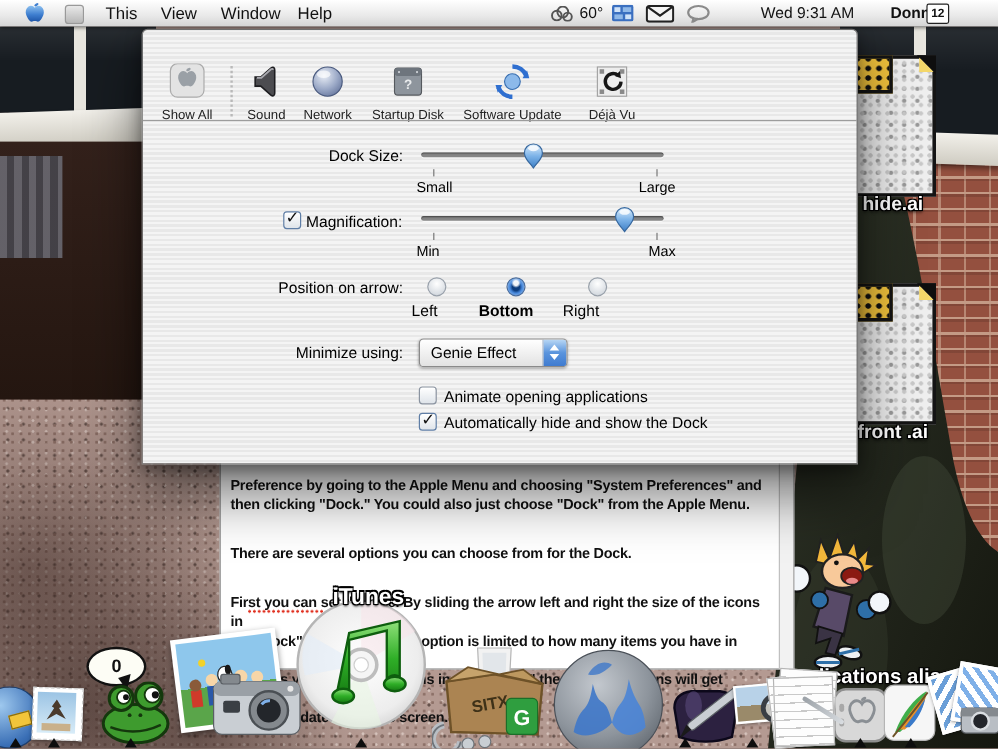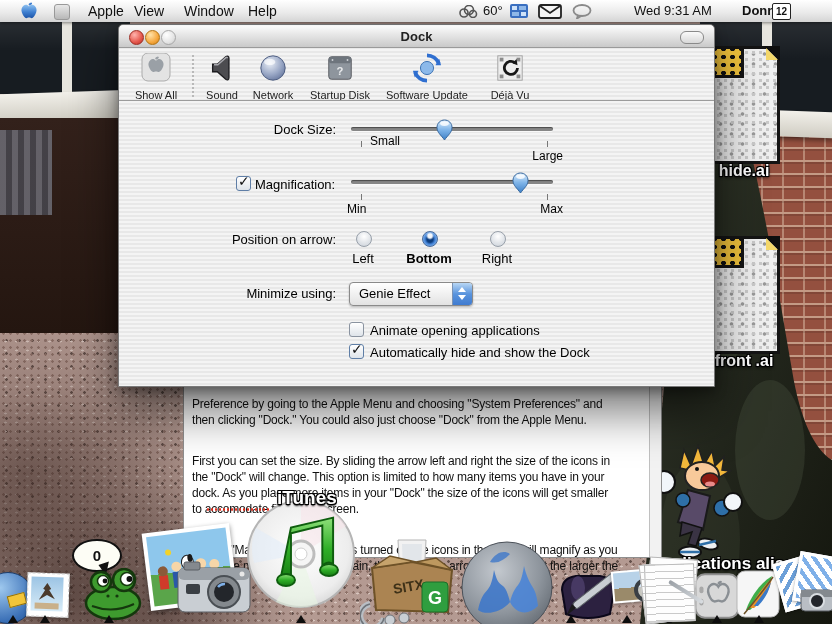--- a/index.html
+++ b/index.html
@@ -552,7 +552,7 @@
       <ellipse cx="13.8" cy="2.6" rx="2.6" ry="1.4" fill="#3f7fd0" transform="rotate(-32 13.8 2.6)"></ellipse>
     </svg>
     <div class="menu-item" style="left:54px;top:4px;width:14px;height:14px;border-radius:3px;background:linear-gradient(#e8e8e8,#b8b8b8);border:1px solid #999;"></div>
-    <span class="menu-item" style="left:88px;">Apple</span>
+    <span class="menu-item" style="left:88px;">This</span>
     <span class="menu-item" style="left:134px;">View</span>
     <span class="menu-item" style="left:184px;">Window</span>
     <span class="menu-item" style="left:248px;">Help</span>

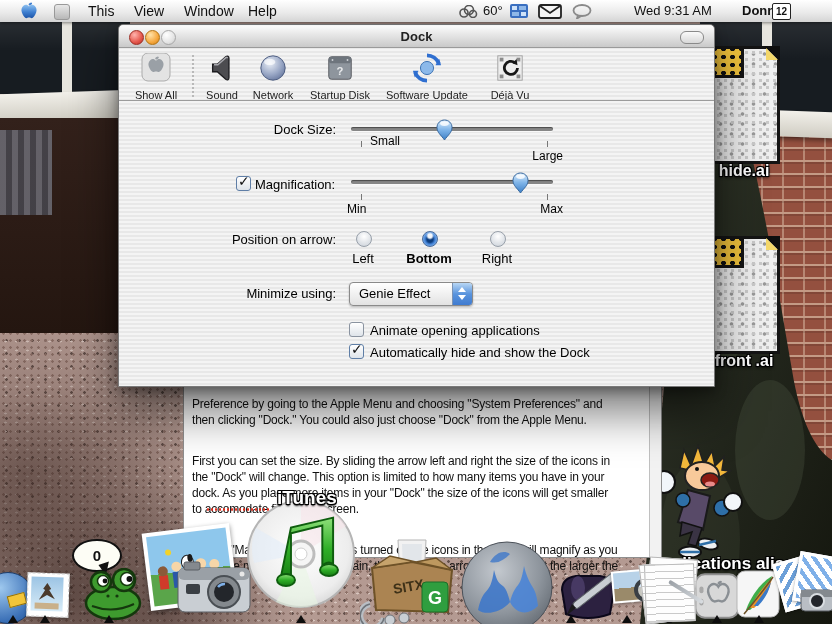--- a/index.html
+++ b/index.html
@@ -194,13 +194,6 @@
   </div>
 
   <div class="abs prefswin">
-    <div class="titlebar">
-      <div class="tl-btn" style="left:10px;background:radial-gradient(circle at 35% 30%,#ffb3ad,#e4564b 60%,#b23229);border:1px solid #9e2b22;"></div>
-      <div class="tl-btn" style="left:26px;background:radial-gradient(circle at 35% 30%,#ffe2a8,#f5a73e 60%,#cf7f16);border:1px solid #b37413;"></div>
-      <div class="tl-btn" style="left:42px;background:radial-gradient(circle at 35% 30%,#ffffff,#e4e4e4 60%,#c6c6c6);border:1px solid #a8a8a8;"></div>
-      <div class="wtitle">Dock</div>
-      <div class="pill"></div>
-    </div>
 
     <div class="toolbar-item" style="left:2px;">
       <svg width="34" height="30" viewBox="0 0 34 30">

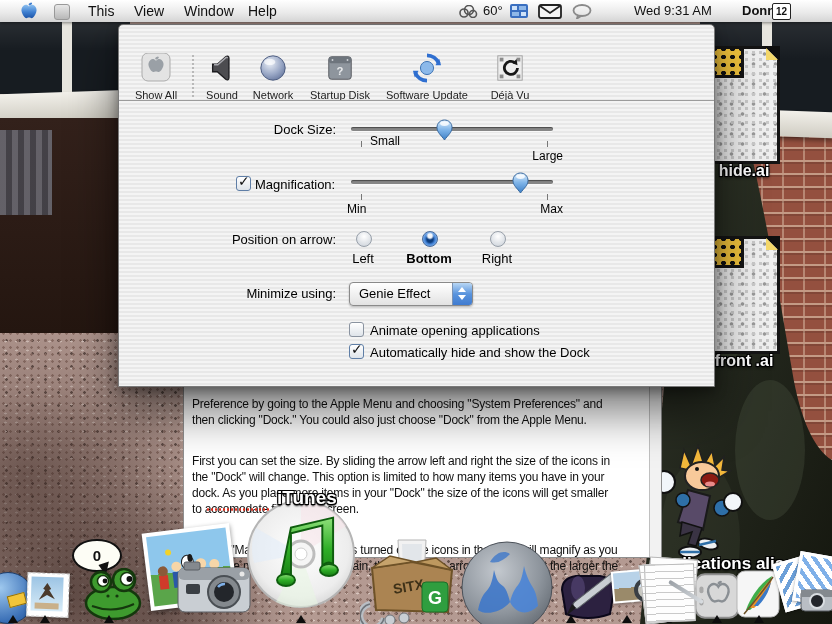--- a/index.html
+++ b/index.html
@@ -283,7 +283,7 @@
     </div>
     <div class="tick" style="left:242px;top:116px;"></div>
     <div class="tick" style="left:428px;top:116px;"></div>
-    <div class="minmax" style="left:228px;top:109px;margin-left:23px;">Small</div>
+    <div class="minmax" style="left:228px;top:124px;">Small</div>
     <div class="minmax" style="left:400px;top:124px;width:44px;text-align:right;">Large</div>
 
     <div class="cb on" style="left:117px;top:151px;">

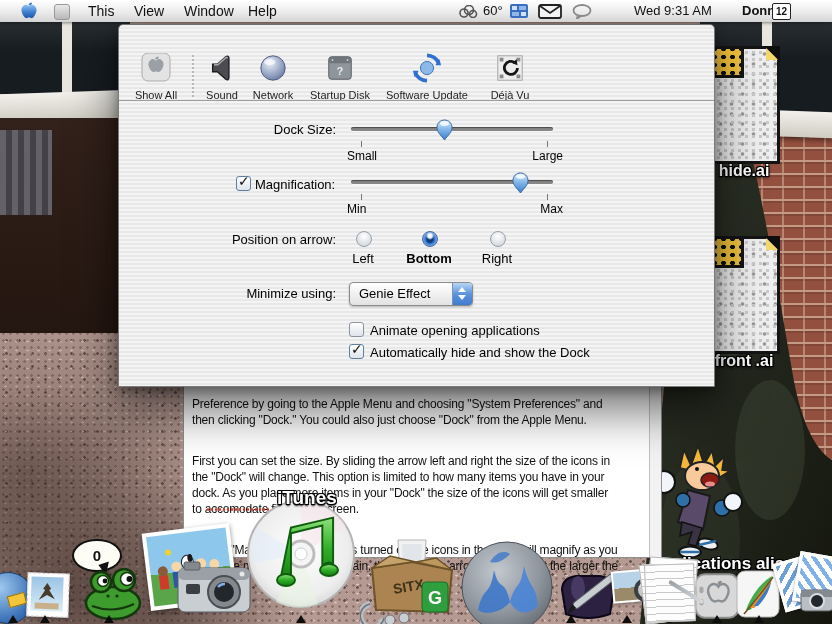--- a/index.html
+++ b/index.html
@@ -69,7 +69,7 @@
   .rad.on{border-color:#4a6c9c;
     background:radial-gradient(circle at 50% 28%,rgba(255,255,255,.95) 0 2px,rgba(255,255,255,0) 4px),
       radial-gradient(circle at 50% 52%,#0d3d7e 0 3px,#4585d9 5px,#a8cdf4 9px);}
-  .radlbl{position:absolute;font-size:13px;color:#000;text-align:center;}
+  .radlbl{position:absolute;font-size:13px;color:#000;text-align:left;}
   .popup{position:absolute;width:122px;height:22px;border:1px solid #8a8a8a;border-radius:4px;
     background:linear-gradient(#ffffff,#e2e2e2);box-shadow:0 1px 2px rgba(0,0,0,.25);text-decoration:underline;}
   .popup .ptext{position:absolute;left:9px;top:3px;font-size:13px;color:#000;}

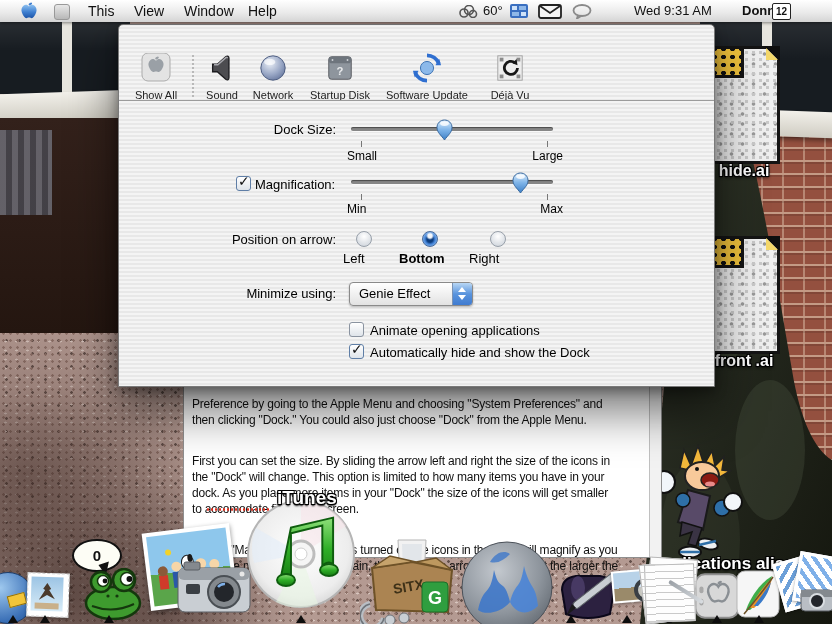--- a/index.html
+++ b/index.html
@@ -84,7 +84,7 @@
     border:1px solid #8f8f8f;}
   .doc-text{position:absolute;left:8px;top:1px;width:450px;font-size:12px;line-height:16px;
     letter-spacing:-0.2px;color:#111;white-space:pre-line;}
-  .doc-text p{margin:0 0 9px 0;white-space:pre-line;}
+  .doc-text p{margin:0 0 9px 0;white-space:pre-line;font-weight:bold;}
   .docscroll{position:absolute;right:0;top:0;bottom:0;width:11px;background:#f2f2f2;border-left:1px solid #c0c0c0;}
   .squiggle{position:absolute;left:22px;top:129px;width:64px;height:3px;
     background-image:radial-gradient(circle,#e03020 1px,transparent 1.4px);background-size:4px 3px;}

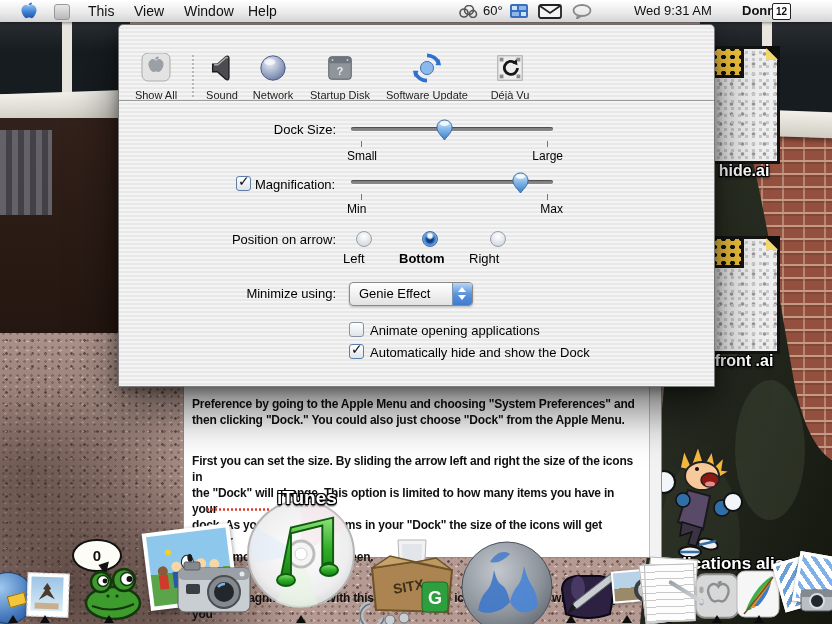--- a/index.html
+++ b/index.html
@@ -182,6 +182,7 @@
     <div class="doc-text">
       <p>Preference by going to the Apple Menu and choosing "System Preferences" and
 then clicking "Dock." You could also just choose "Dock" from the Apple Menu.</p>
+      <p>There are several options you can choose from for the Dock.</p>
       <p>First you can set the size. By sliding the arrow left and right the size of the icons in
 the "Dock" will change. This option is limited to how many items you have in your
 dock. As you place more items in your "Dock" the size of the icons will get smaller

